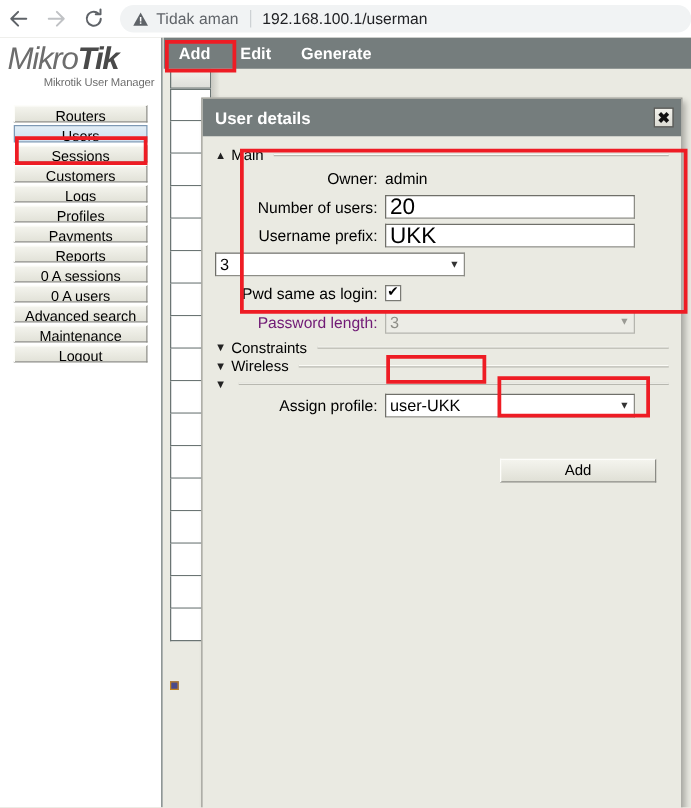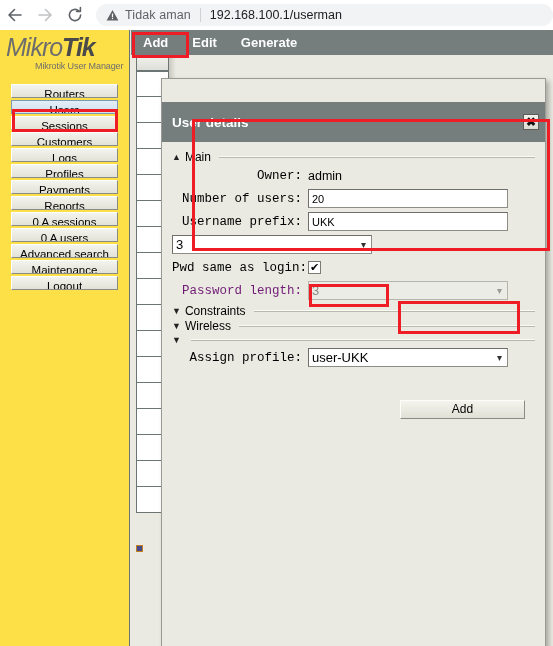--- a/index.html
+++ b/index.html
@@ -55,7 +55,7 @@
   
   #left-col{
     position:absolute;left:0;top:0;width:130px;height:616px;
-    background:#fde047;
+    background:#ffffff;
     border-right:1px solid #6b7574;
     box-sizing:border-box;
   }

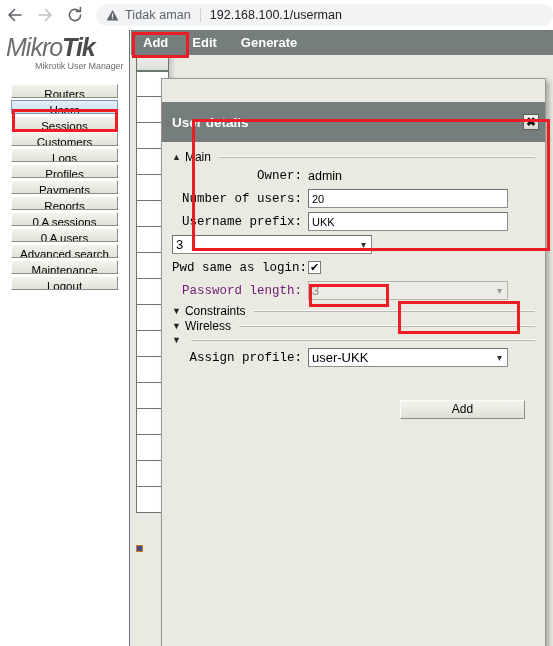--- a/index.html
+++ b/index.html
@@ -138,9 +138,9 @@
     overflow:hidden;
   }
   #dlg-title{
-    height:40px;background:#757d7d;
+    height:30px;background:#757d7d;
     display:flex;align-items:center;justify-content:space-between;
-    padding:0 6px 0 10px;box-sizing:border-box;margin-top:23px;
+    padding:0 6px 0 10px;box-sizing:border-box;
   }
   #dlg-title-text{
     color:#fff;font-size:13.5px;font-weight:bold;white-space:nowrap;

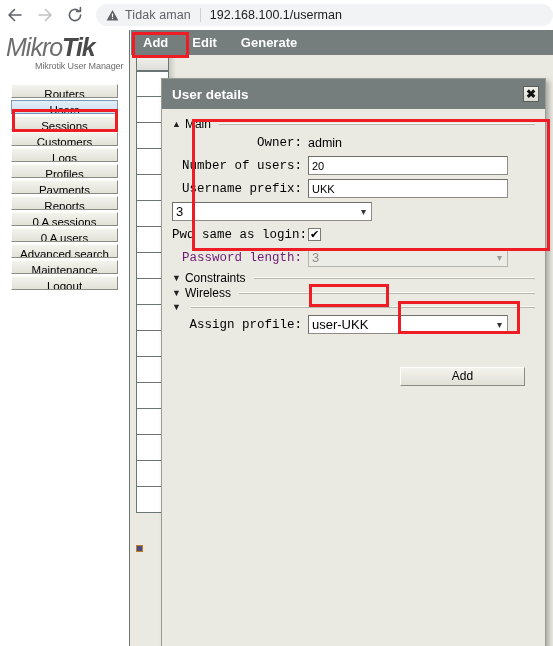--- a/index.html
+++ b/index.html
@@ -178,7 +178,6 @@
     width:136px;text-align:right;padding-right:6px;
     font-size:12.5px;color:#000;white-space:nowrap;
     box-sizing:border-box;
-    font-family:Liberation Mono, monospace;
   }
   .flabel.dim{color:#701a75;}
   .fval{font-size:12.5px;color:#000;}

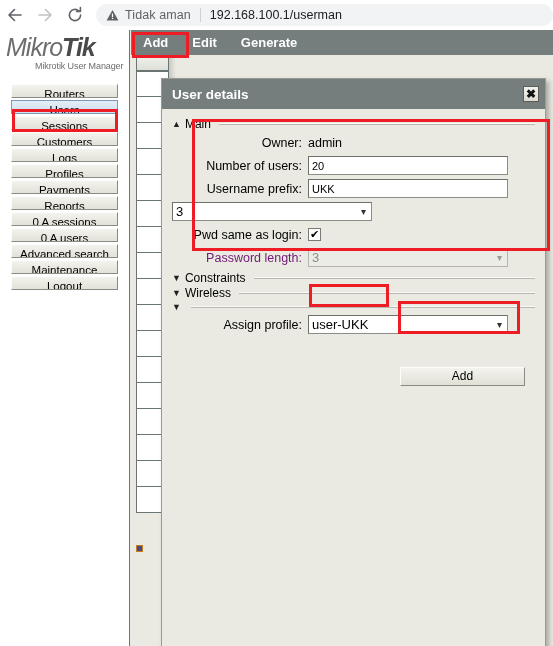--- a/index.html
+++ b/index.html
@@ -185,7 +185,7 @@
     width:200px;height:19px;background:#fff;
     border:1px solid #8d8d86;
     border-top-color:#6f6f69;border-left-color:#6f6f69;
-    font-size:11px;color:#000;padding:0 3px;line-height:17px;
+    font-size:18px;color:#000;padding:0 3px;line-height:17px;
     box-sizing:border-box;font-family:"Liberation Sans", sans-serif;
     outline:none;
   }

